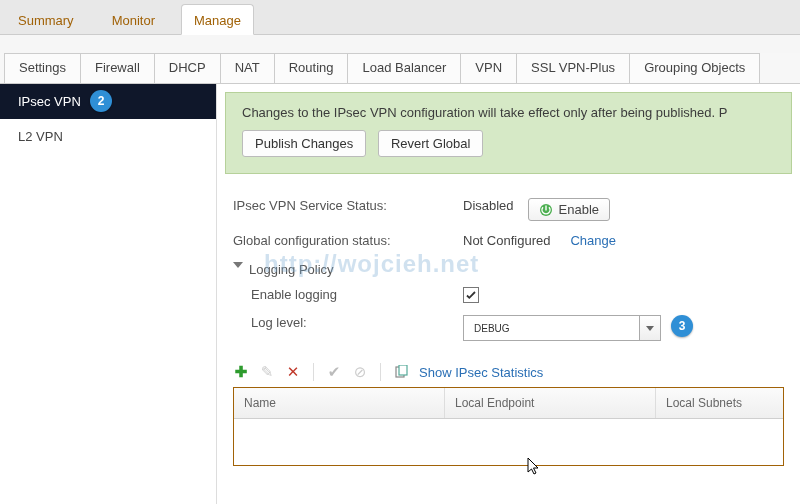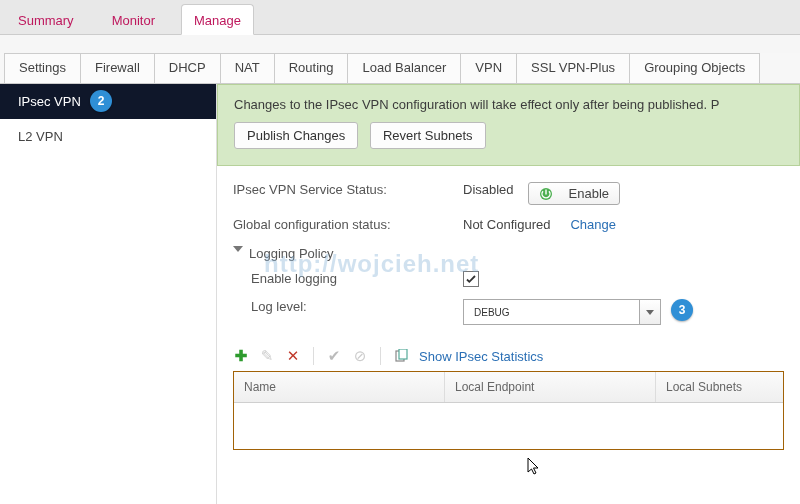--- a/index.html
+++ b/index.html
@@ -4,7 +4,7 @@
 <style>
 html,body{margin:0;padding:0;font-family:Arial,Helvetica,sans-serif;font-size:13px;color:#333;background:#f6f6f6;width:800px;height:504px;overflow:hidden}
 .top-tabs{display:flex;align-items:flex-end;height:34px;background:#e8e8e8;border-bottom:1px solid #ccc;padding-left:6px;gap:14px}
-.top-tab{padding:8px 12px 6px;color:#be185d;cursor:pointer}
+.top-tab{padding:8px 12px 6px;color:#a16207;cursor:pointer}
 .top-tab.active{background:#fff;border:1px solid #ccc;border-bottom:1px solid #fff;border-radius:4px 4px 0 0;position:relative;top:1px}
 .sec-tabs{display:flex;height:30px;background:#f7f7f7;border-bottom:1px solid #ccc;padding-left:4px;margin-top:18px}
 .sec-tab{padding:6px 14px;border:1px solid #ccc;border-bottom:none;background:#fbfbfb;color:#444;font-size:13px;cursor:pointer;position:relative}

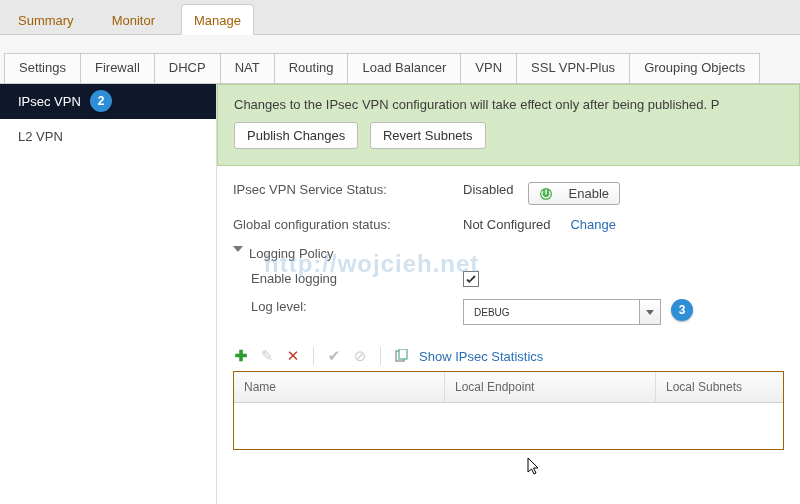--- a/index.html
+++ b/index.html
@@ -14,7 +14,7 @@
 .side-item{padding:10px 18px;color:#444;cursor:pointer;position:relative}
 .side-item.active{background:#0f172a;color:#fff}
 .content{flex:1;background:#fff;overflow:hidden}
-.banner{background:#d6e9c6;border:1px solid #b6d19a;margin:0;padding:12px 16px 16px}
+.banner{background:#d6e9c6;border:1px solid #b6d19a;margin:8px;padding:12px 16px 16px}
 .banner-text{color:#3c3c3c;margin-bottom:10px}
 .btn{display:inline-block;background:#fdfdfd;border:1px solid #bbb;border-radius:3px;padding:5px 12px;font-size:13px;margin-right:8px;cursor:pointer}
 .section{padding:10px 16px 6px}

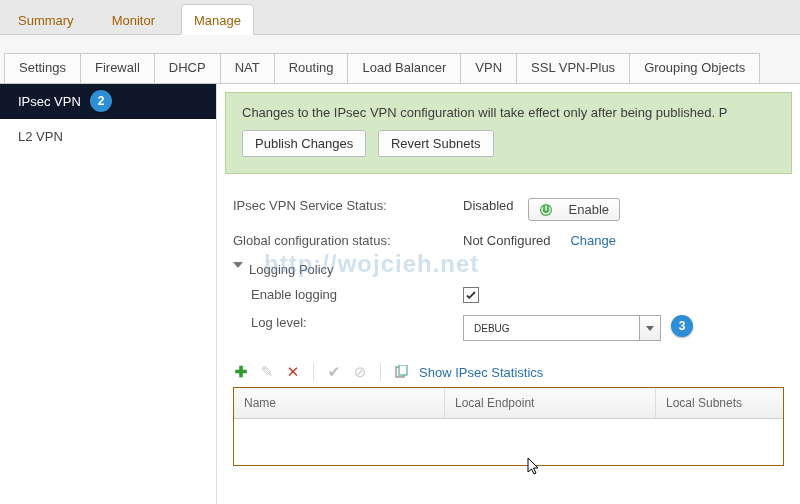--- a/index.html
+++ b/index.html
@@ -88,7 +88,7 @@
     <div class="banner">
       <div class="banner-text">Changes to the IPsec VPN configuration will take effect only after being published. P</div>
       <span class="btn">Publish Changes</span>
-      <span class="btn">Revert Subnets</span>
+      <span class="btn">Revert Global</span>
     </div>
 
     <div class="section">

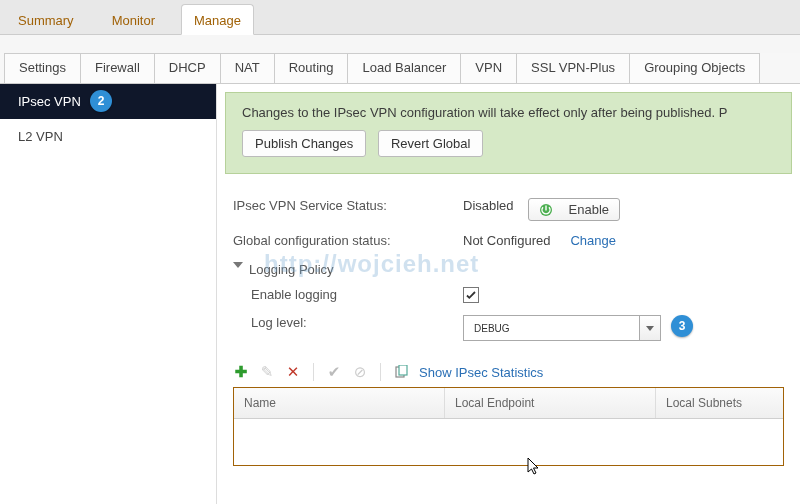--- a/index.html
+++ b/index.html
@@ -22,7 +22,7 @@
 .row .lbl{width:230px;color:#555}
 .row .val{color:#444}
 .link{color:#2a6fb5;cursor:pointer}
-.enable-btn{display:inline-flex;align-items:center;gap:16px;border:1px solid #aaa;border-radius:3px;padding:3px 10px;background:linear-gradient(#fff,#f2f2f2);margin-left:14px;cursor:pointer}
+.enable-btn{display:inline-flex;align-items:center;gap:6px;border:1px solid #aaa;border-radius:3px;padding:3px 10px;background:linear-gradient(#fff,#f2f2f2);margin-left:14px;cursor:pointer}
 .power-icon svg{display:block}
 .disclosure{display:flex;align-items:flex-start;gap:6px;color:#555;padding:8px 0 4px;cursor:pointer}
 .tri{width:0;height:0;border-left:5px solid transparent;border-right:5px solid transparent;border-top:6px solid #777}

